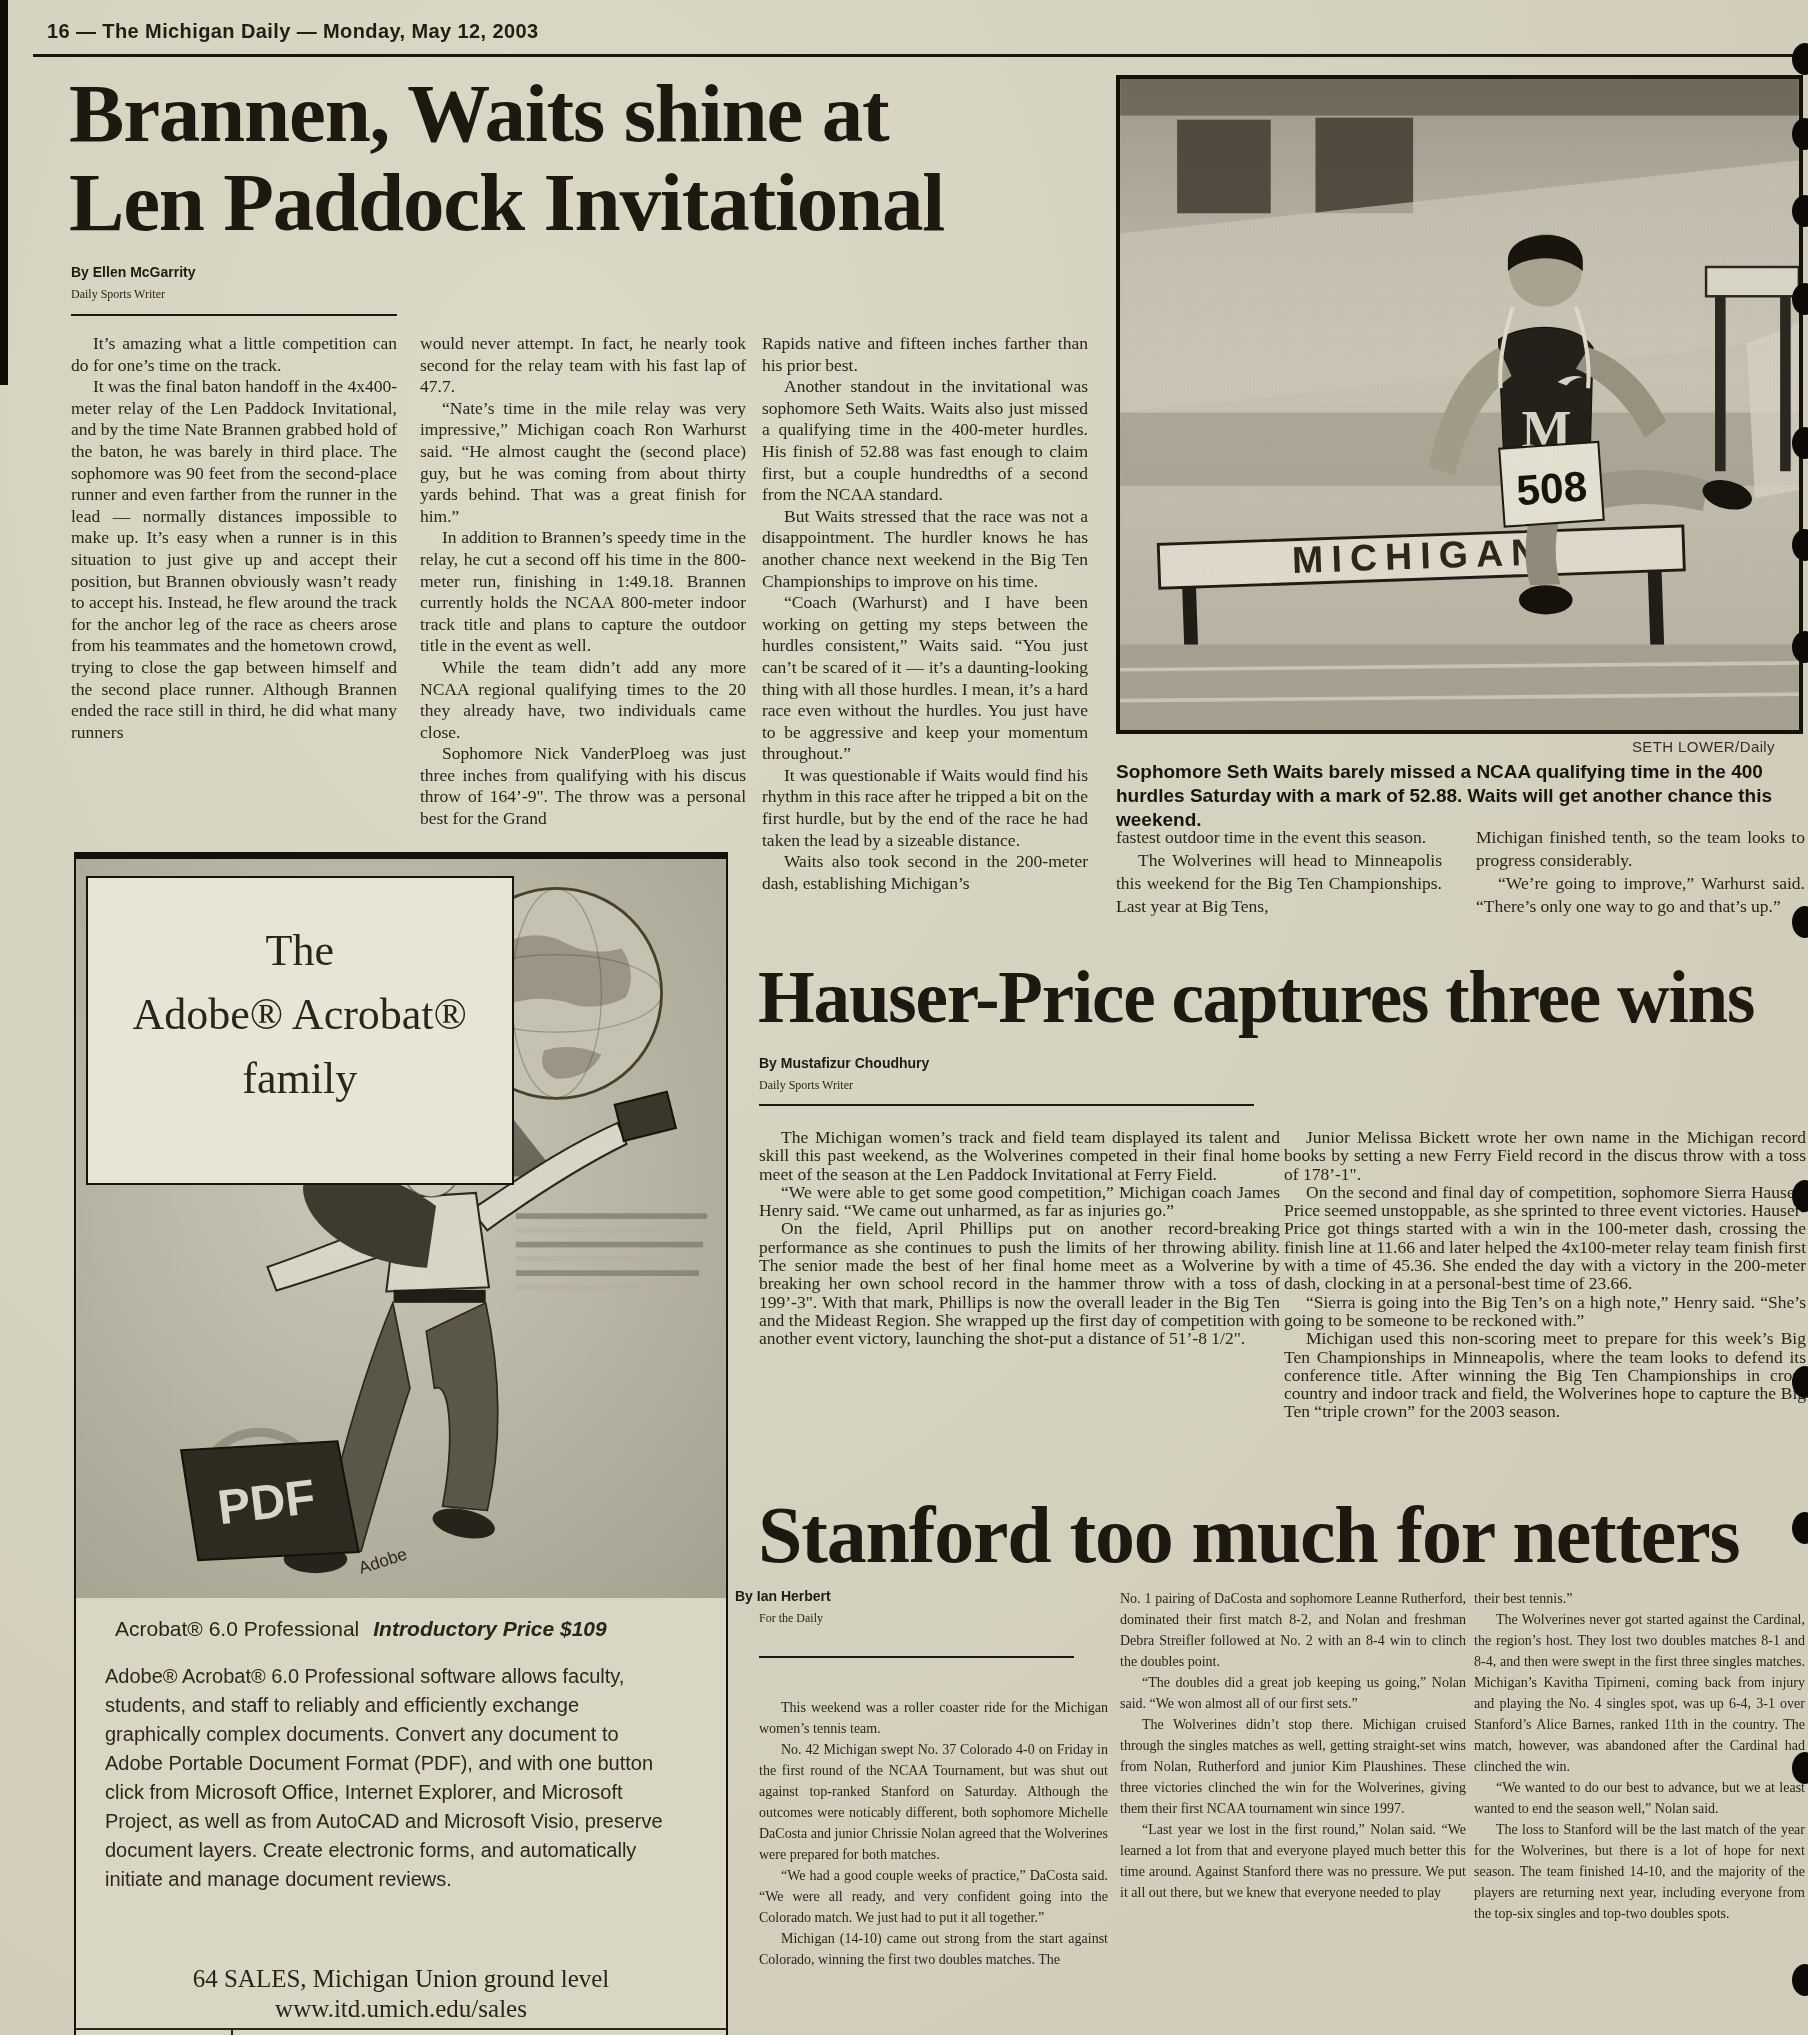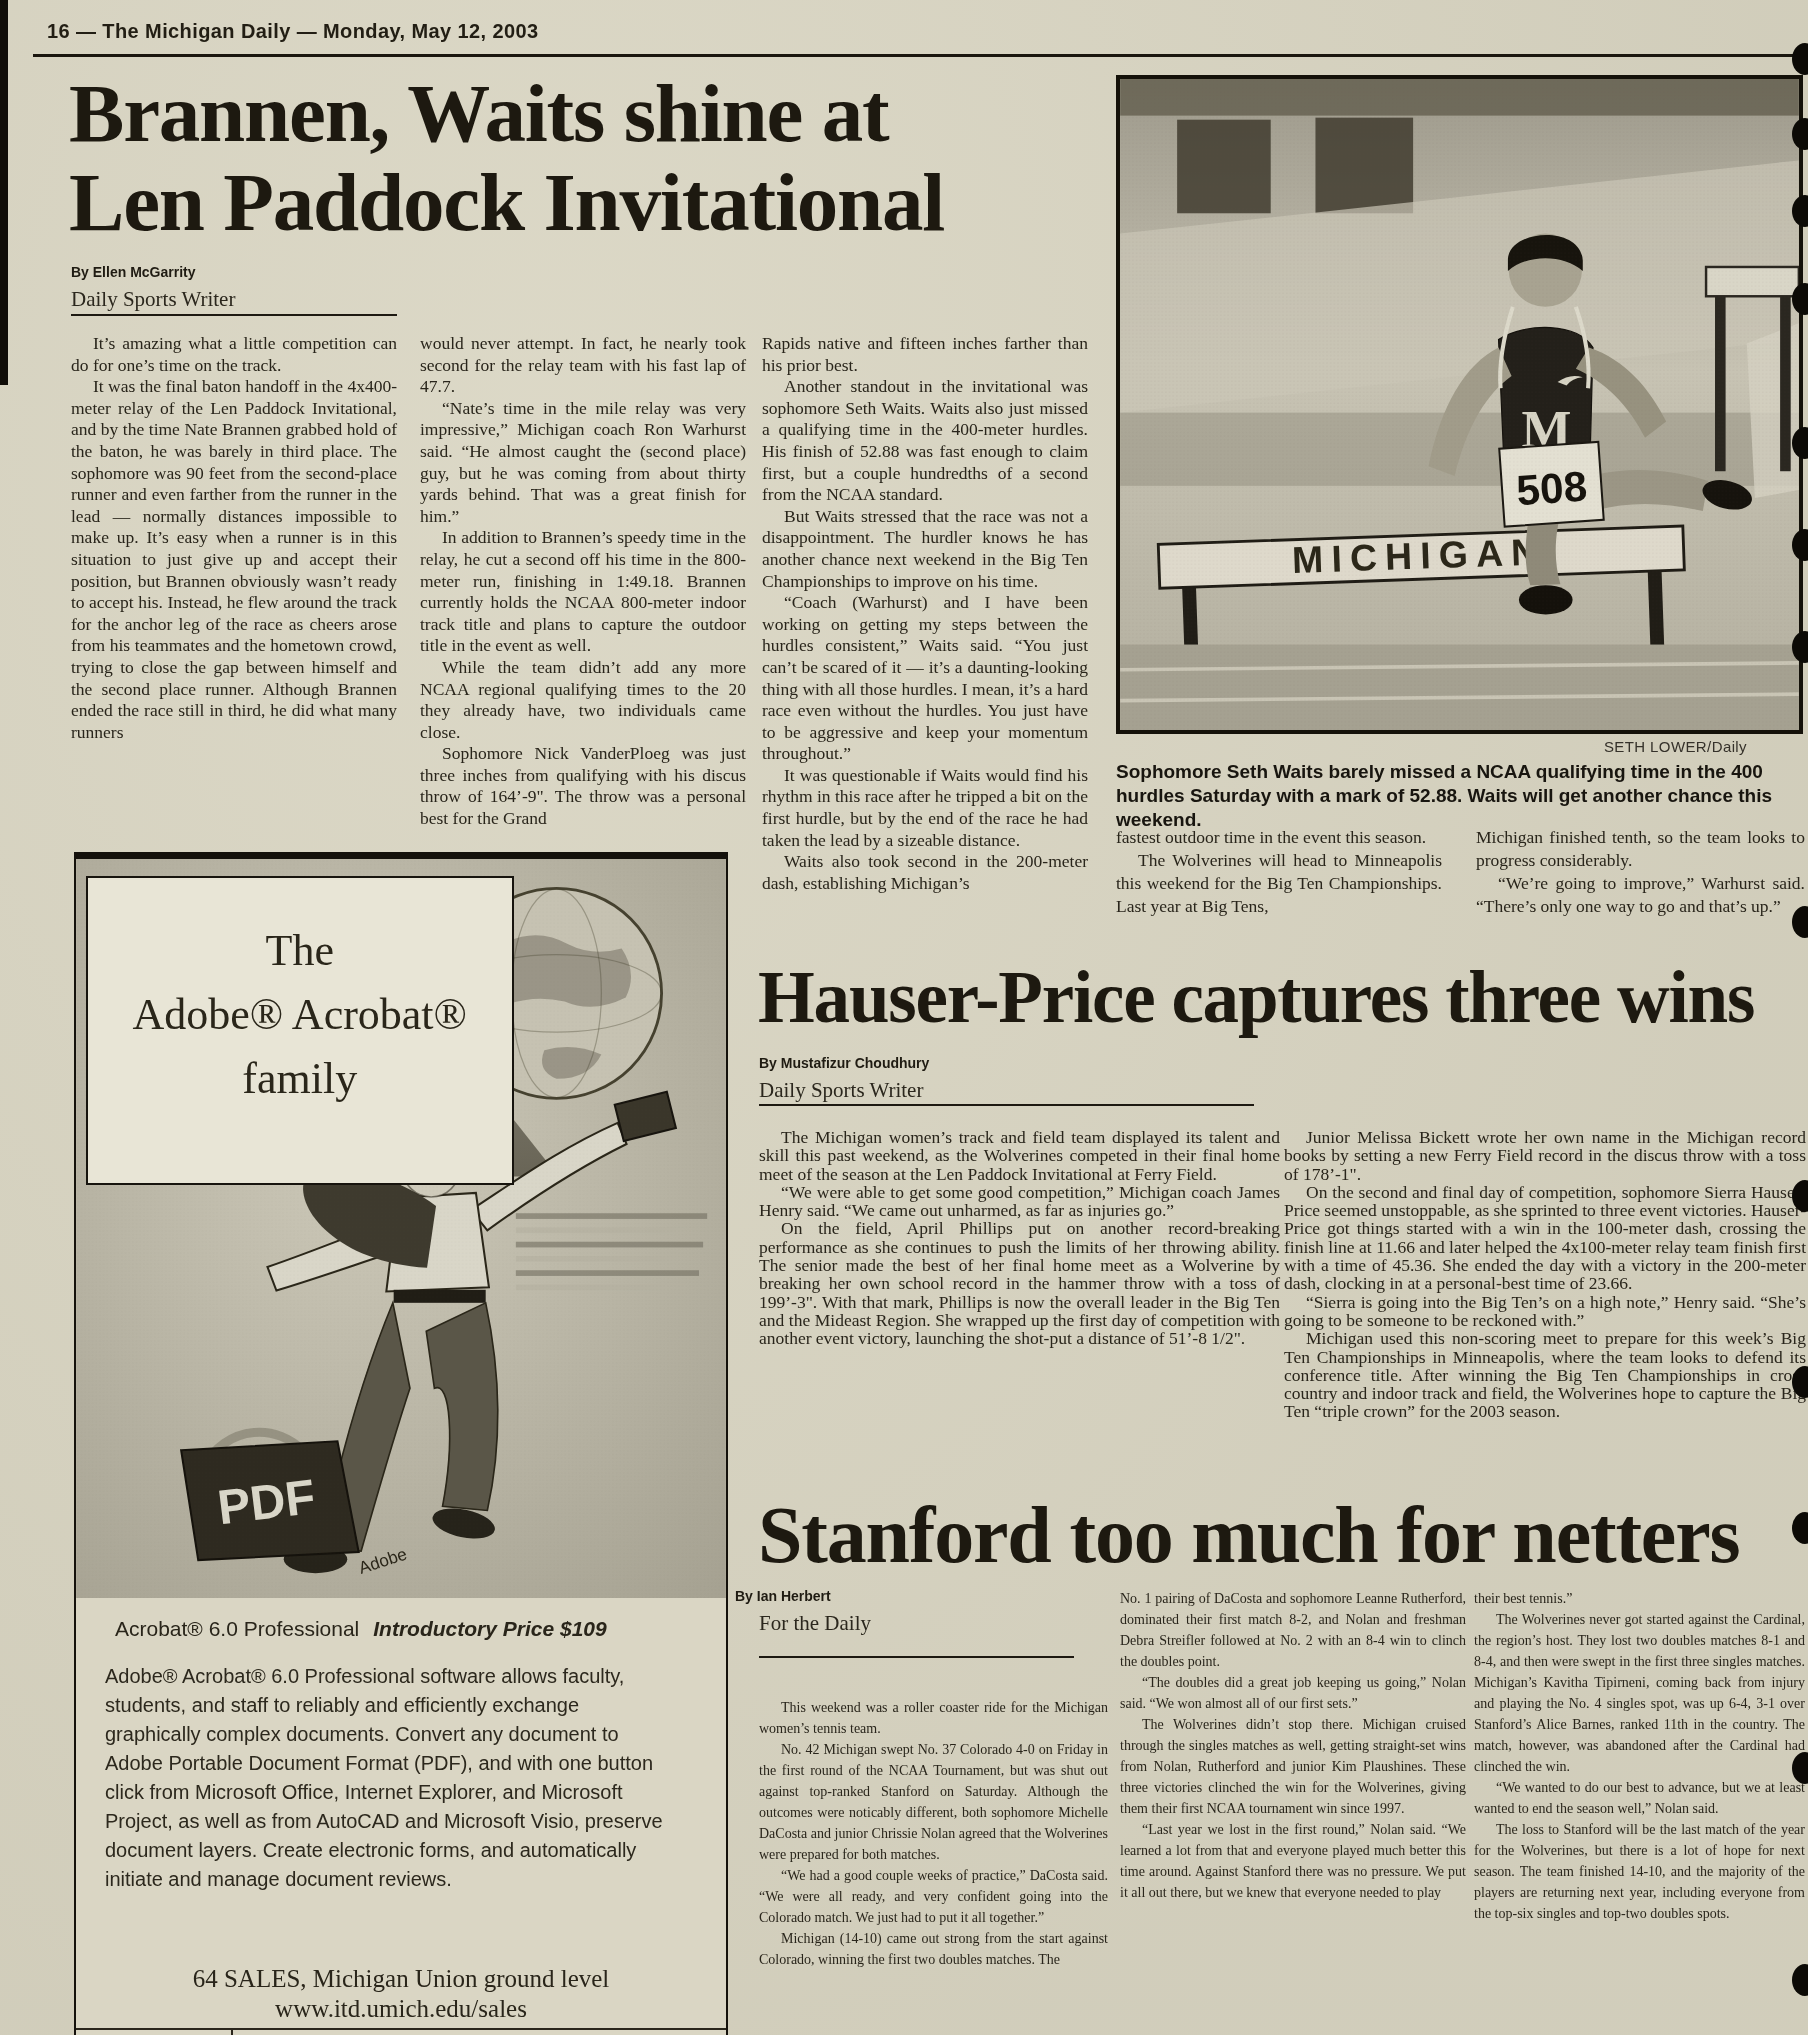--- a/index.html
+++ b/index.html
@@ -24,7 +24,7 @@
   #headline3{left:758px; top:1493px; font-size:80px; line-height:85px; width:1052px; white-space:nowrap;}
   
   .byline-name{font-family:"Liberation Sans","DejaVu Sans",sans-serif; font-weight:bold; font-size:14px; color:#1f1b12;}
-  .byline-role{font-size:21px; color:#2b271d;}
+  .byline-role{font-size:12px; color:#2b271d;}
   .byline-rule{height:2.4px; background:#1d1911;}
   
   .col{text-align:justify; overflow:visible;}

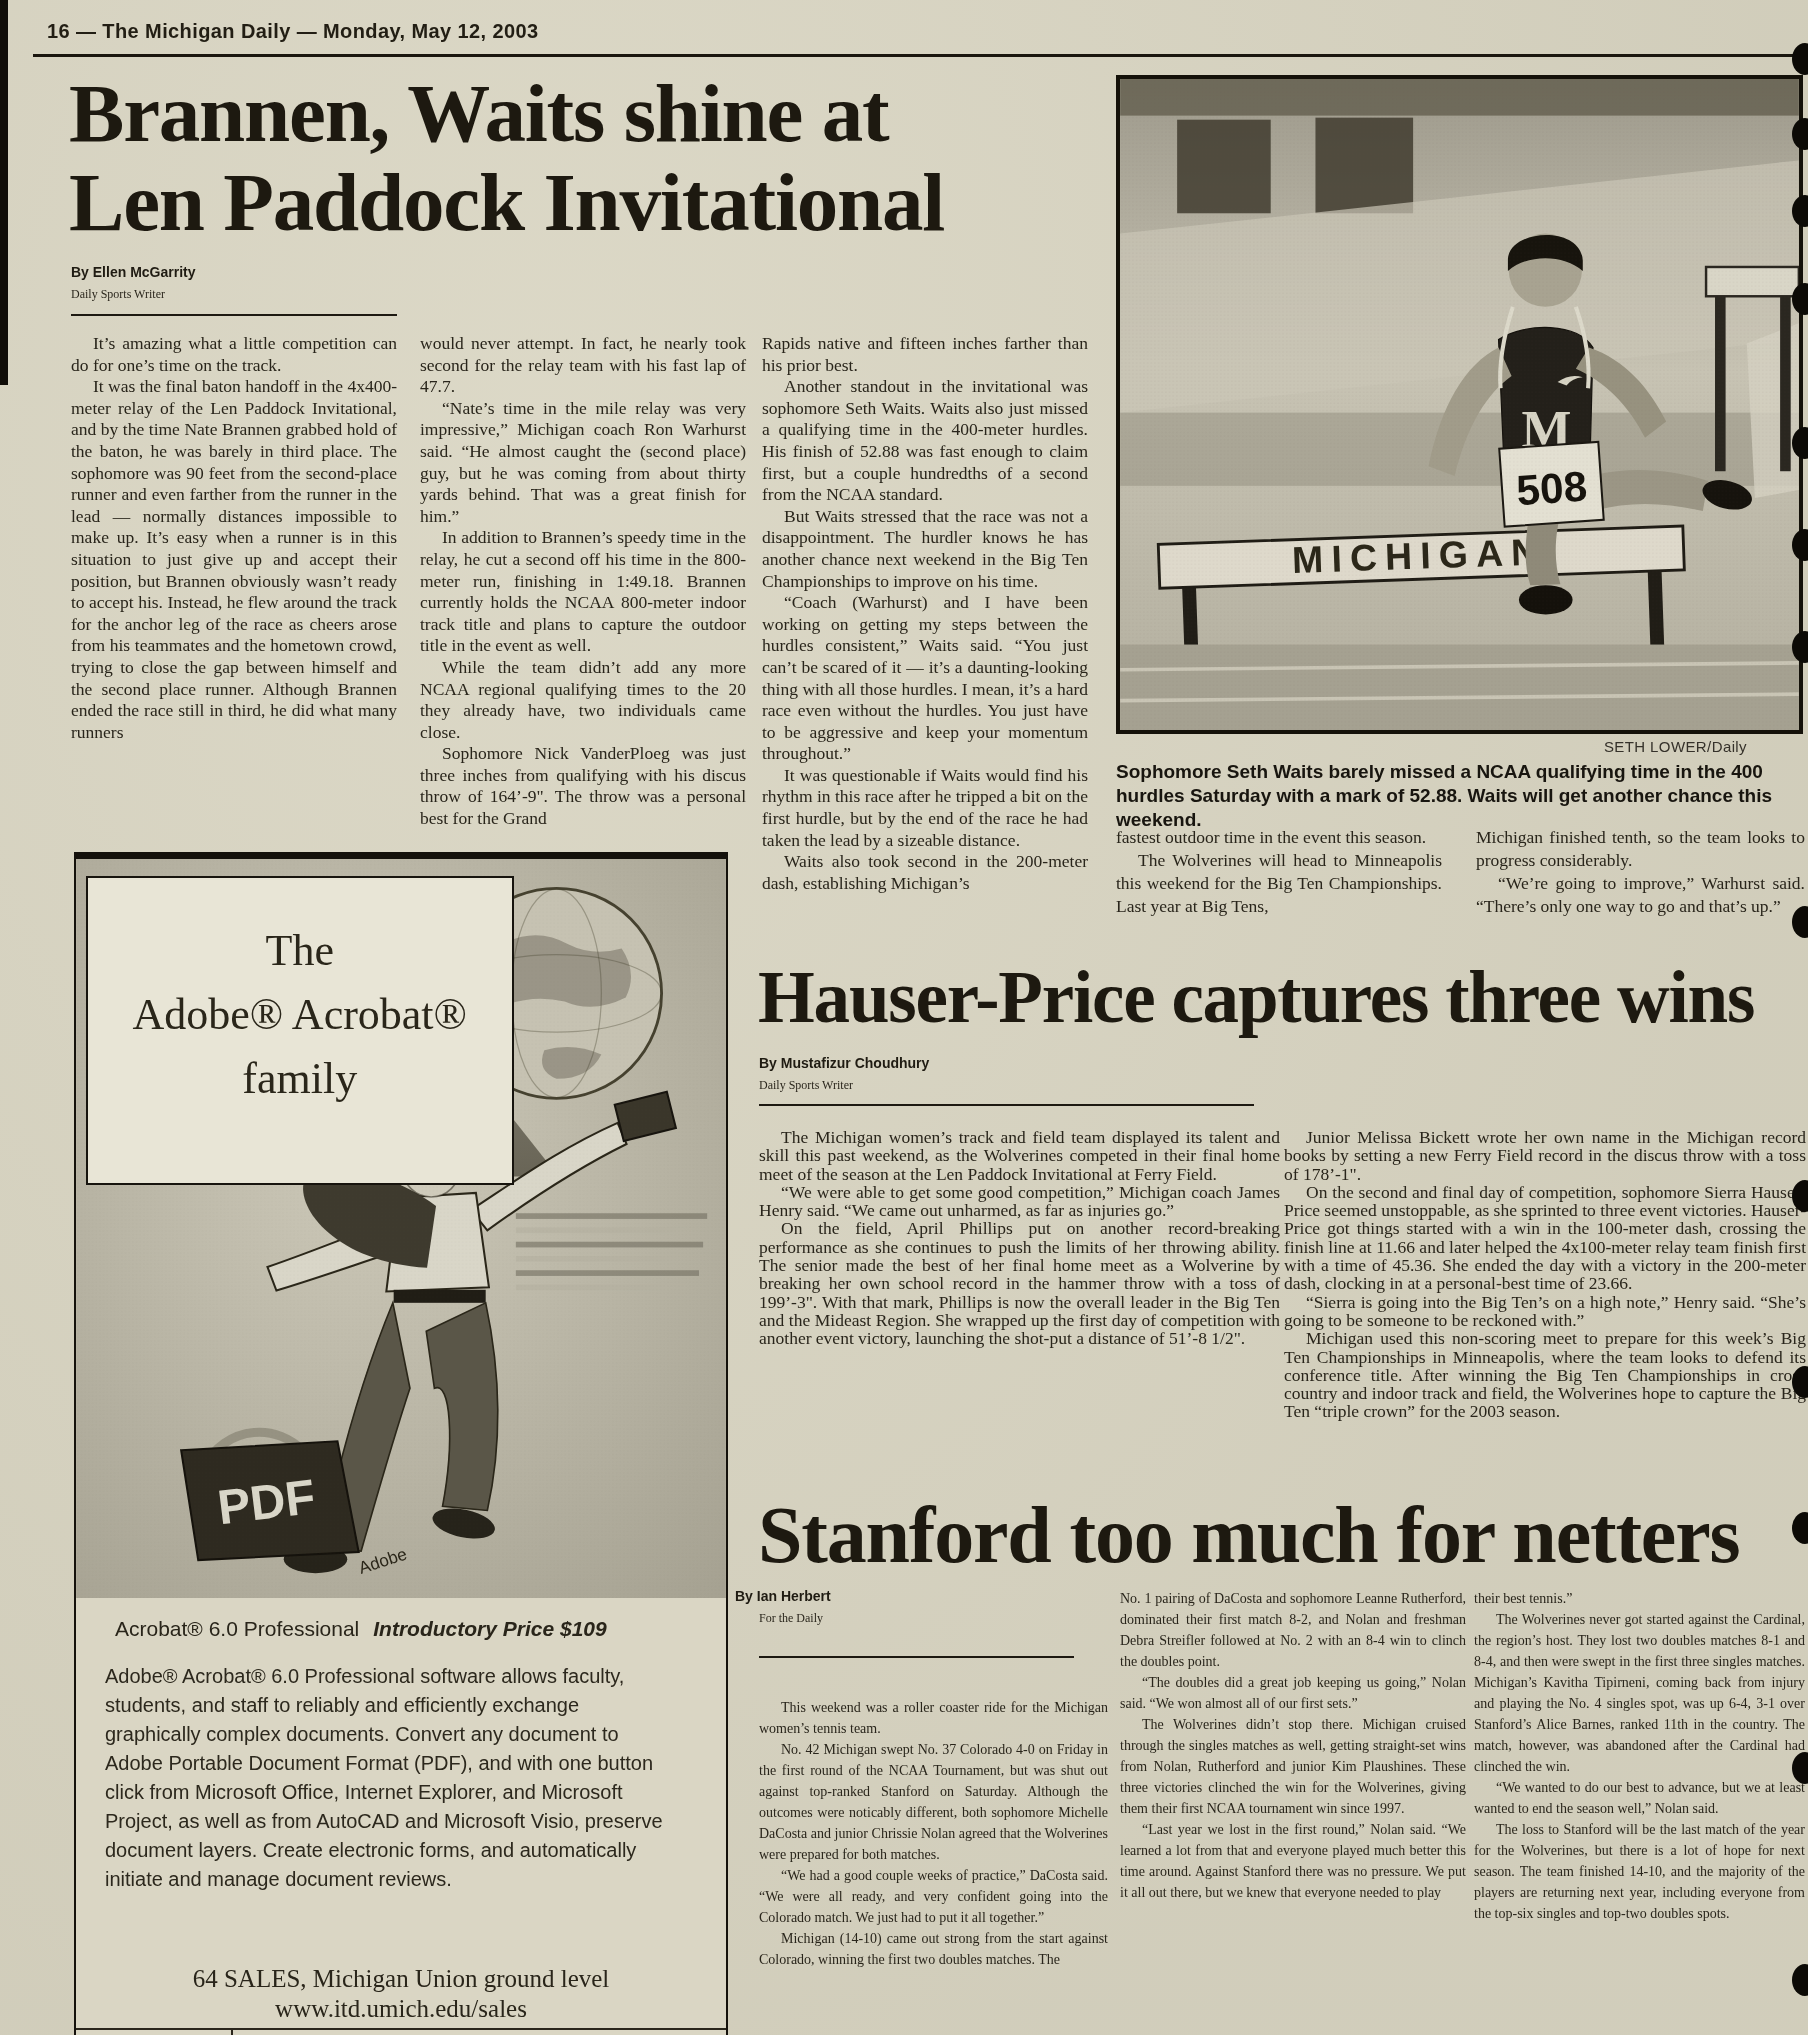--- a/index.html
+++ b/index.html
@@ -35,7 +35,7 @@
   .wide-lead .col p{line-height:23px;}
   
   #photo-fig{left:1116px; top:75px; width:679px; height:651px; border:4.1px solid #141109; background:#b6b2a2;}
-  #photo-credit{left:1060px; top:738px; width:687px; text-align:right;
+  #photo-credit{left:1088px; top:738px; width:687px; text-align:right;
     font-family:"Liberation Sans","DejaVu Sans",sans-serif; font-size:15px; color:#35312a; letter-spacing:0.4px;}
   #photo-caption{left:1116px; top:760px; width:680px;
     font-family:"Liberation Sans","DejaVu Sans",sans-serif; font-weight:bold; font-size:19px; line-height:24px; color:#18150f;}

